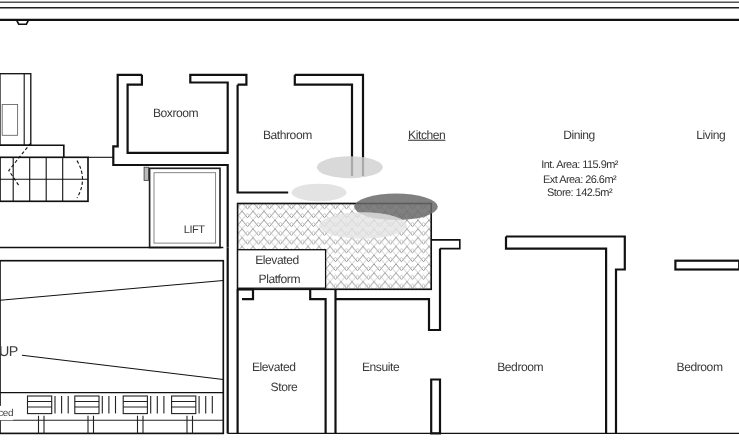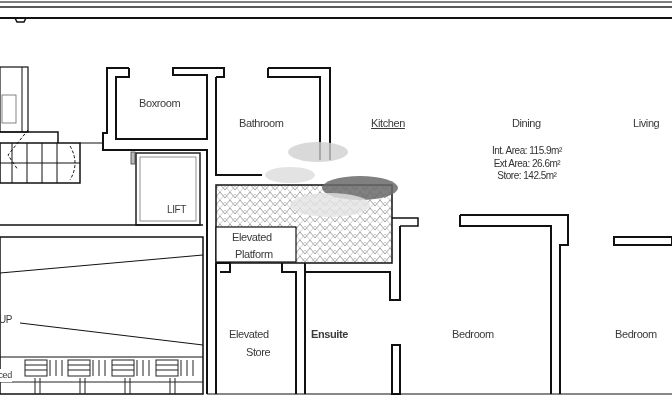--- a/index.html
+++ b/index.html
@@ -153,7 +153,7 @@
 <div class="lbl" style="left:452px;top:328px;">Bedroom</div>
 <div class="lbl" style="left:615px;top:328px;">Bedroom</div>
 
-<div class="lbl" style="left:-1px;top:313px;font-size:10px;">UP</div>
+<div class="lbl" style="left:-1px;top:313px;font-size:13px;">UP</div>
 <div class="lbl" style="left:-20px;top:369px;font-size:9px;background:#fff;">Terraced</div>
 
 <div class="area">

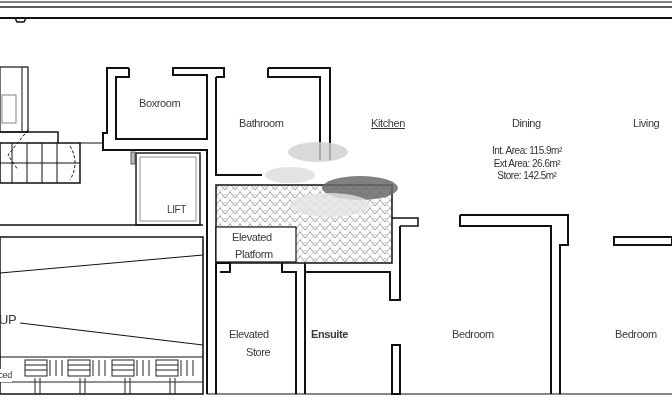--- a/index.html
+++ b/index.html
@@ -149,7 +149,7 @@
 <div class="lbl" style="left:229px;top:328px;">Elevated</div>
 <div class="lbl" style="left:246px;top:346px;">Store</div>
 
-<div class="lbl" style="left:311px;top:328px;font-weight:bold;">Ensuite</div>
+<div class="lbl" style="left:329px;top:328px;">Ensuite</div>
 <div class="lbl" style="left:452px;top:328px;">Bedroom</div>
 <div class="lbl" style="left:615px;top:328px;">Bedroom</div>
 

